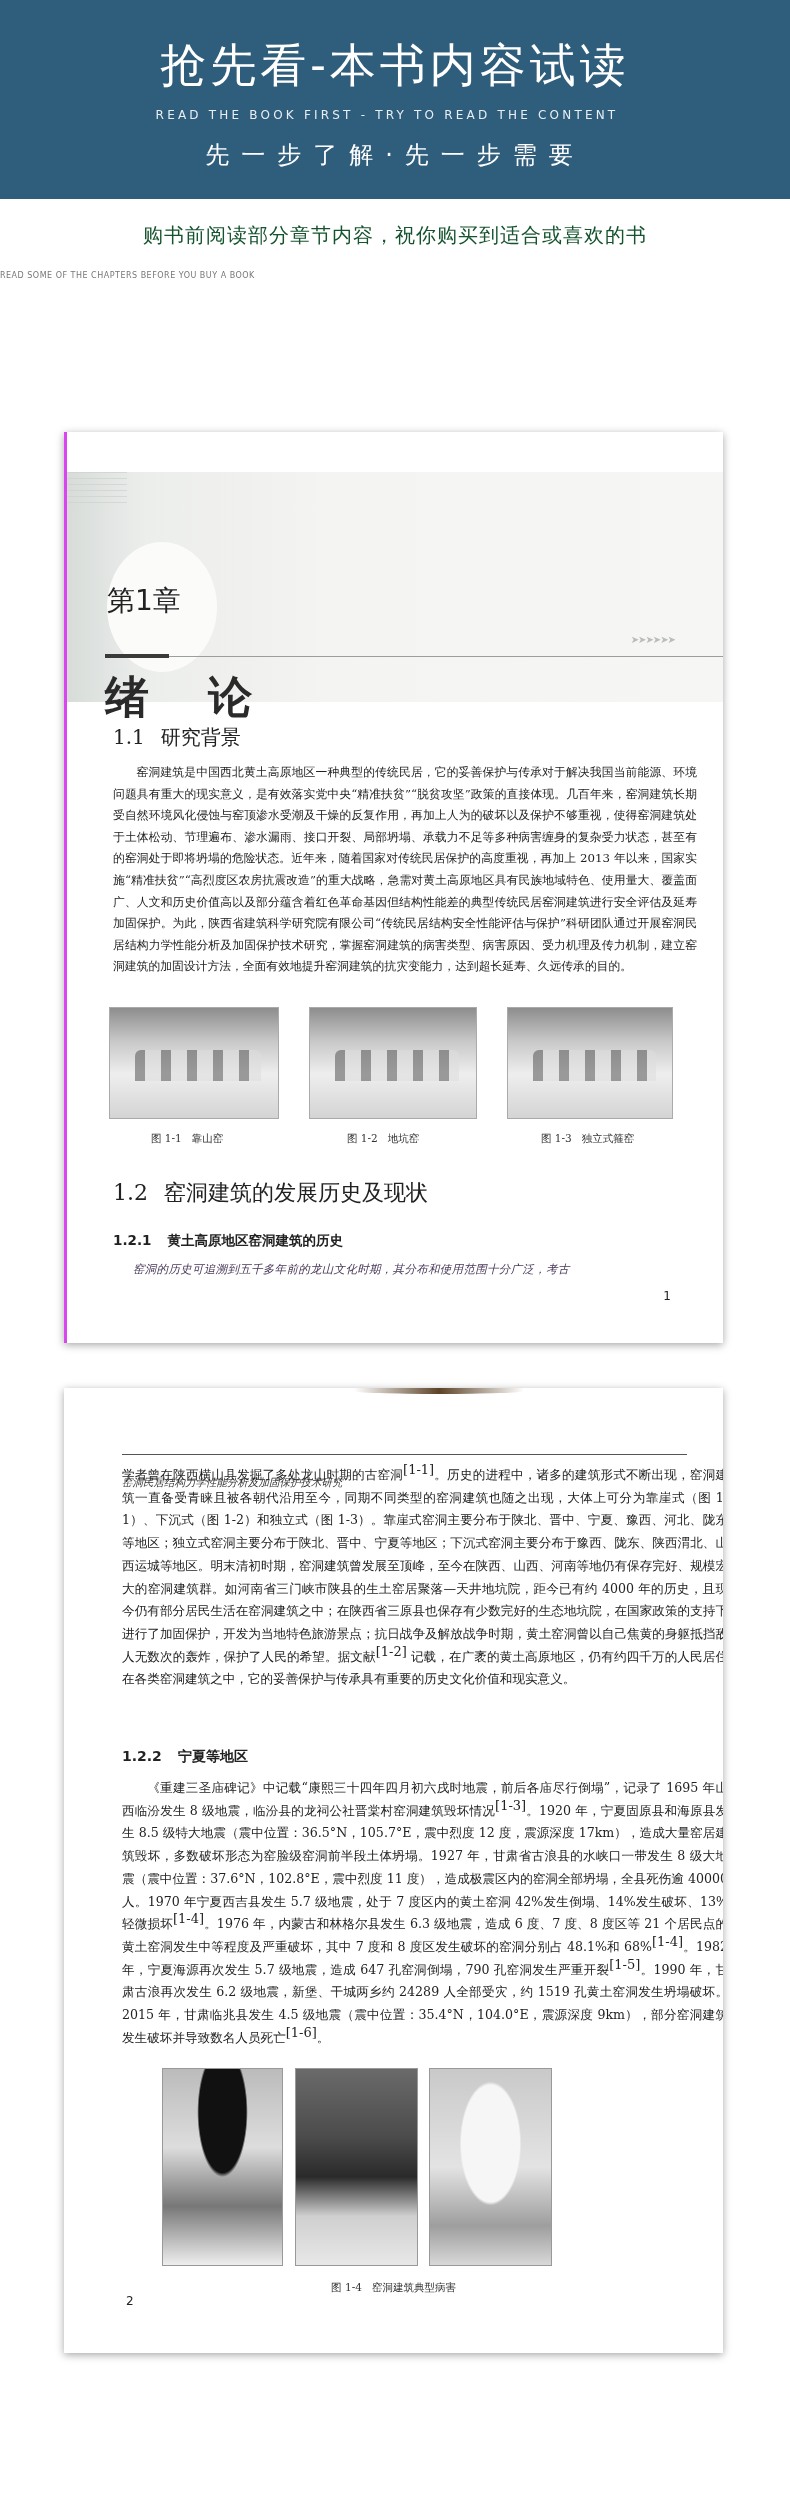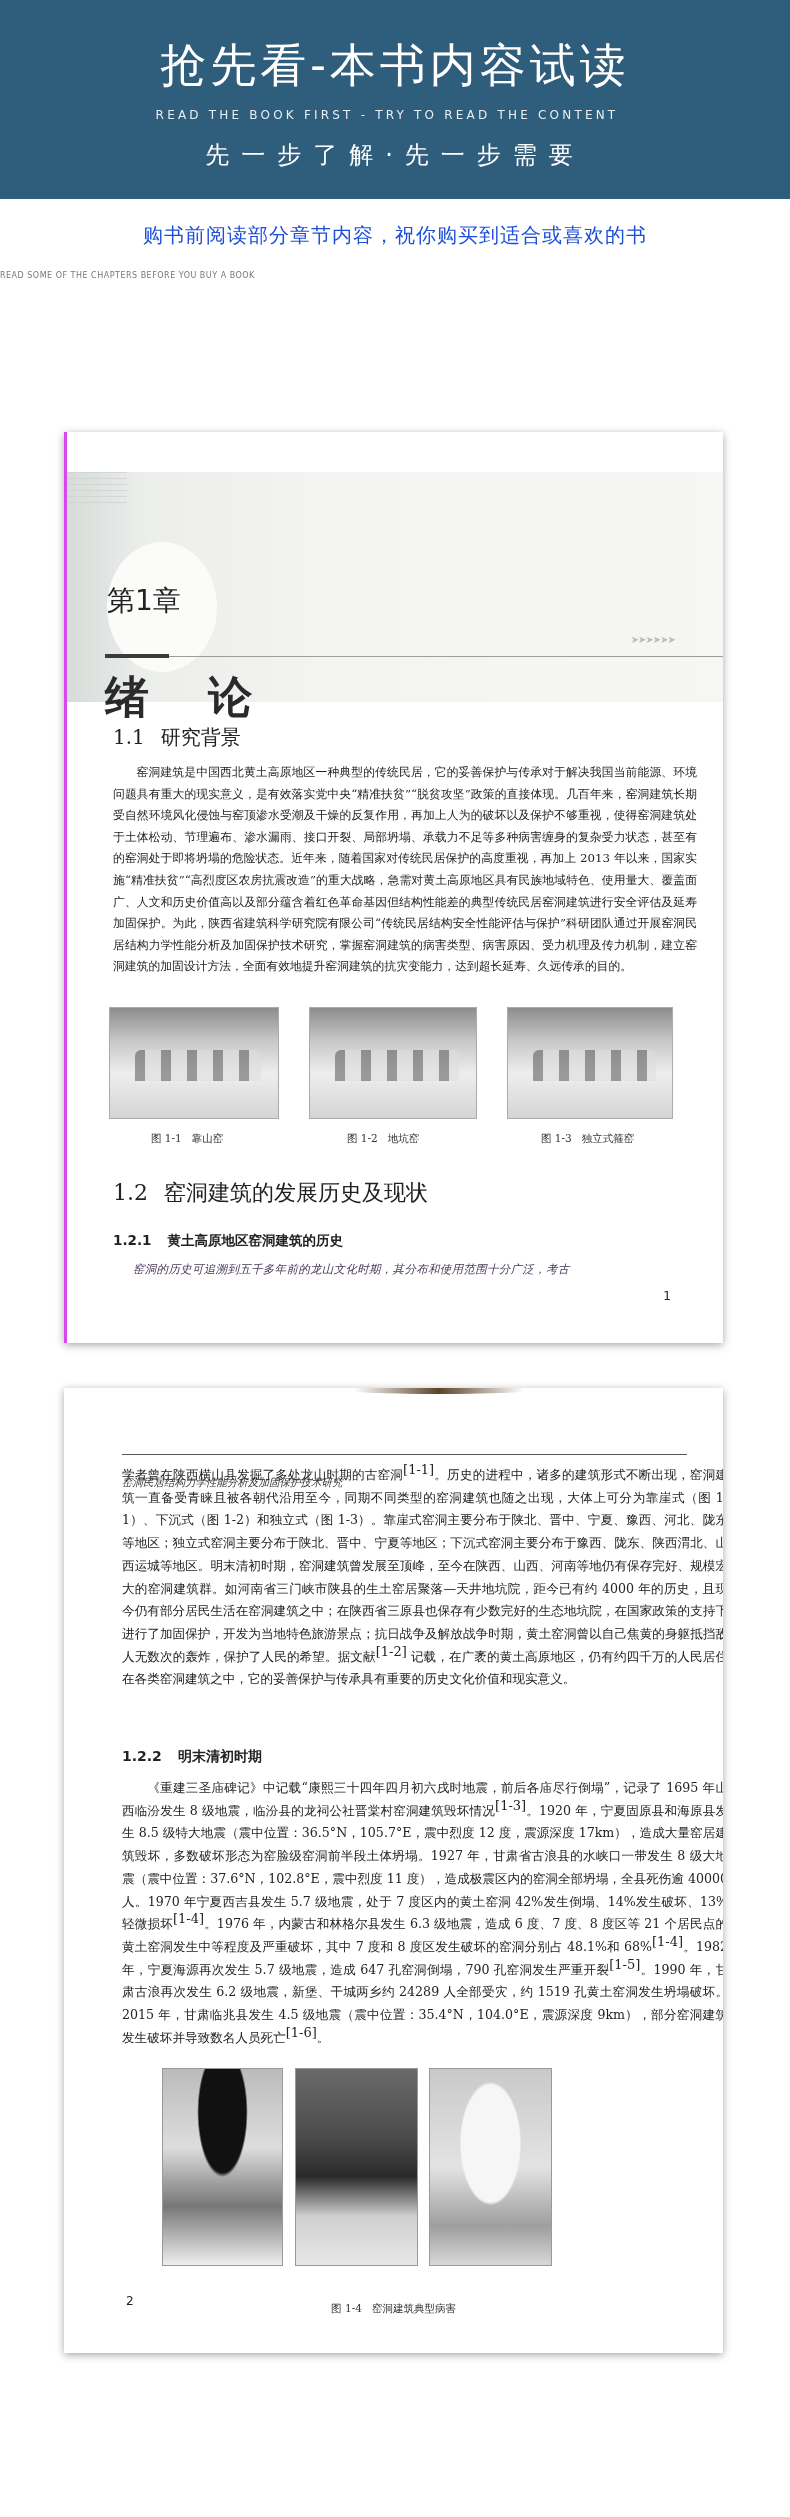--- a/index.html
+++ b/index.html
@@ -12,7 +12,7 @@
   .hero-en { position: absolute; left: 0; right: 16px; top: 108px; font-family: "DejaVu Sans", sans-serif; font-size: 12px; letter-spacing: 3.2px; color: #e8eef3; }
   .hero-sub { position: absolute; left: 0; right: 0; top: 139px; font-family: "DejaVu Sans", sans-serif; font-size: 24px; letter-spacing: 12px; color: #fff; }
 
-  .intro { position: absolute; left: 0; right: 0; top: 222px; text-align: center; font-family: "DejaVu Sans", sans-serif; font-size: 20px; color: #1d4ed8; letter-spacing: 1px; }
+  .intro { position: absolute; left: 0; right: 0; top: 222px; text-align: center; font-family: "DejaVu Sans", sans-serif; font-size: 20px; color: #14532d; letter-spacing: 1px; }
   .intro-en { position: absolute; left: 0; right: 0; top: 271px; text-align: left; font-family: "DejaVu Sans", sans-serif; font-size: 8px; color: #777; letter-spacing: 0.5px; }
 
   

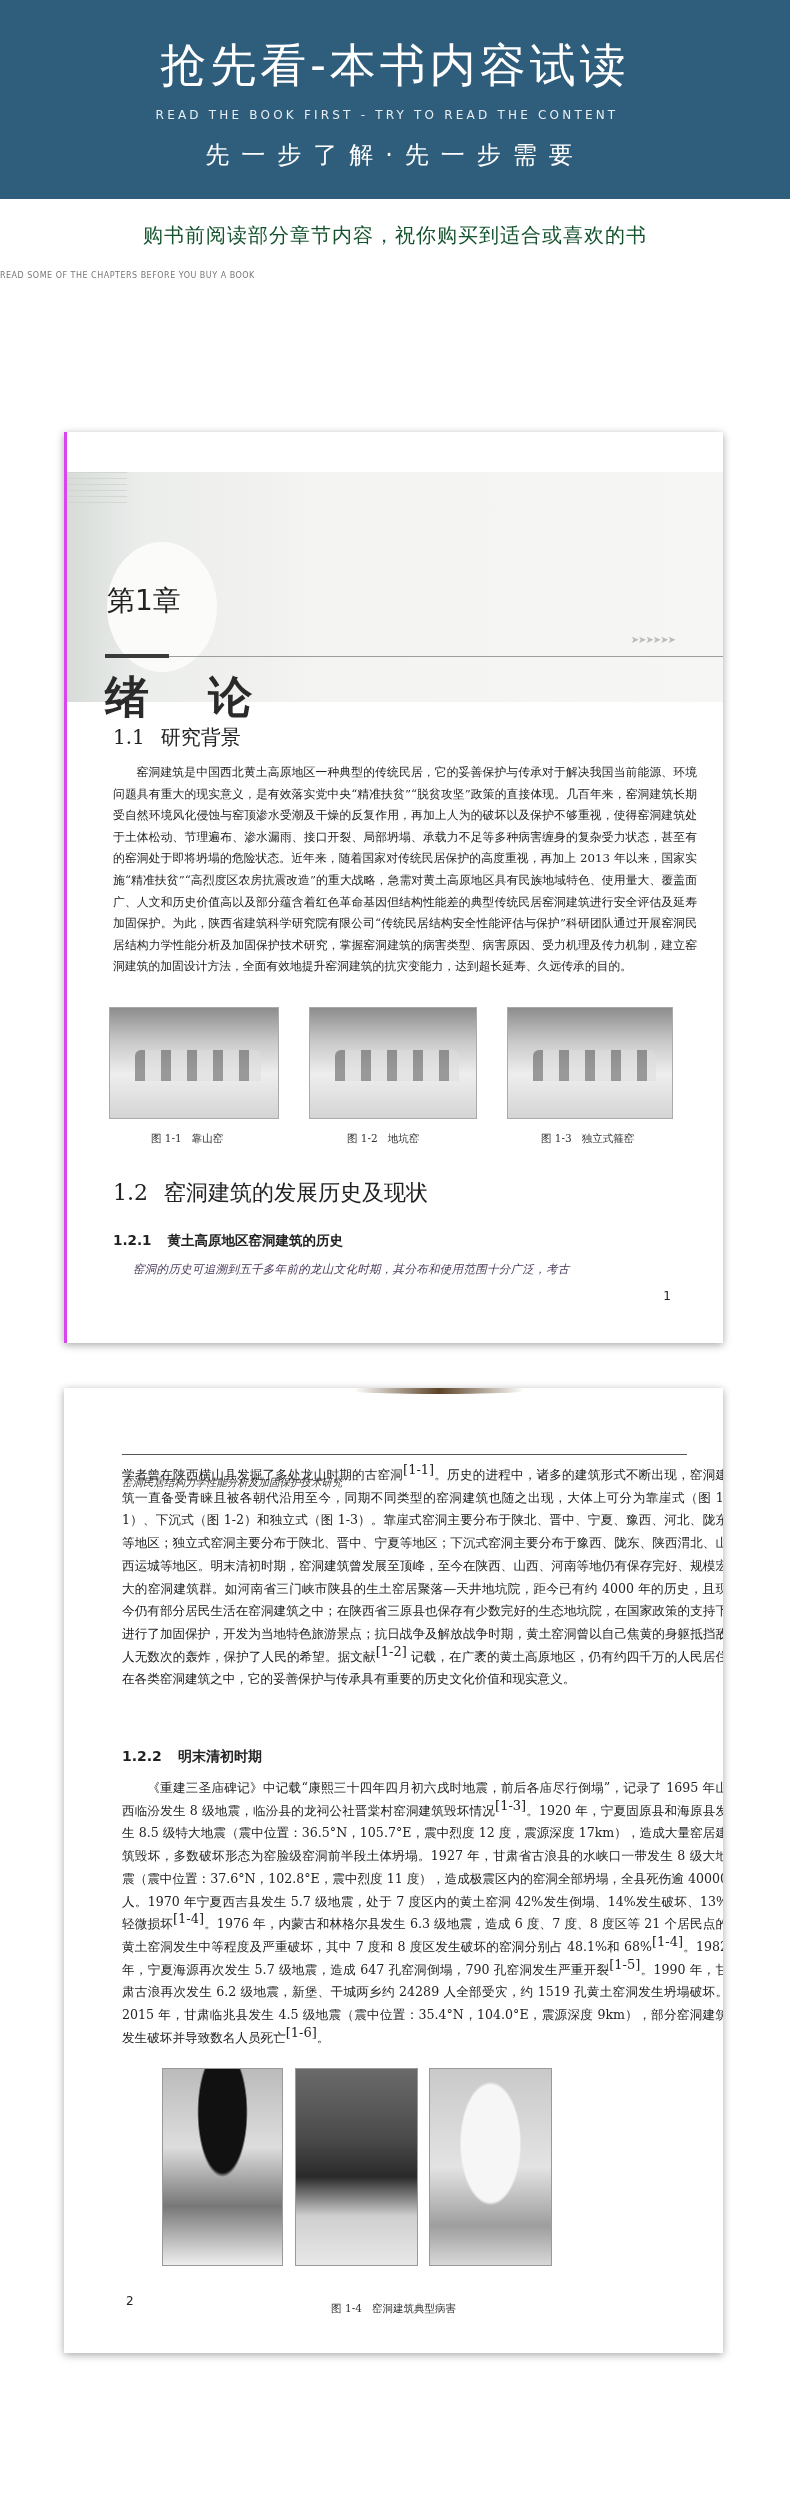--- a/index.html
+++ b/index.html
@@ -123,7 +123,7 @@
   <div class="body-text p2-text1"><span>学者曾在陕西横山县发掘了多处龙山时期的古窑洞</span><sup>[1-1]</sup><span>。历史的进程中，诸多的建筑形式不断出现，窑洞建筑一直备受青睐且被各朝代沿用至今，同期不同类型的窑洞建筑也随之出现，大体上可分为靠崖式（图 1-1）、下沉式（图 1-2）和独立式（图 1-3）。靠崖式窑洞主要分布于陕北、晋中、宁夏、豫西、河北、陇东等地区；独立式窑洞主要分布于陕北、晋中、宁夏等地区；下沉式窑洞主要分布于豫西、陇东、陕西渭北、山西运城等地区。明末清初时期，窑洞建筑曾发展至顶峰，至今在陕西、山西、河南等地仍有保存完好、规模宏大的窑洞建筑群。如河南省三门峡市陕县的生土窑居聚落—天井地坑院，距今已有约 4000 年的历史，且现今仍有部分居民生活在窑洞建筑之中；在陕西省三原县也保存有少数完好的生态地坑院，在国家政策的支持下进行了加固保护，开发为当地特色旅游景点；抗日战争及解放战争时期，黄土窑洞曾以自己焦黄的身躯抵挡敌人无数次的轰炸，保护了人民的希望。据文献</span><sup>[1-2]</sup><span> 记载，在广袤的黄土高原地区，仍有约四千万的人民居住在各类窑洞建筑之中，它的妥善保护与传承具有重要的历史文化价值和现实意义。</span></div>
 
   <div class="sec sec22">
-    <span class="sec-num">1.2.2</span><span>明末清初时期</span>
+    <span class="sec-num">1.2.2</span><span>宁夏等地区</span>
   </div>
 
   <div class="body-text p2-text2 indent"><span>《重建三圣庙碑记》中记载“康熙三十四年四月初六戌时地震，前后各庙尽行倒塌”，记录了 1695 年山西临汾发生 8 级地震，临汾县的龙祠公社晋棠村窑洞建筑毁坏情况</span><sup>[1-3]</sup><span>。1920 年，宁夏固原县和海原县发生 8.5 级特大地震（震中位置：36.5°N，105.7°E，震中烈度 12 度，震源深度 17km），造成大量窑居建筑毁坏，多数破坏形态为窑脸级窑洞前半段土体坍塌。1927 年，甘肃省古浪县的水峡口一带发生 8 级大地震（震中位置：37.6°N，102.8°E，震中烈度 11 度），造成极震区内的窑洞全部坍塌，全县死伤逾 40000 人。1970 年宁夏西吉县发生 5.7 级地震，处于 7 度区内的黄土窑洞 42%发生倒塌、14%发生破坏、13%轻微损坏</span><sup>[1-4]</sup><span>。1976 年，内蒙古和林格尔县发生 6.3 级地震，造成 6 度、7 度、8 度区等 21 个居民点的黄土窑洞发生中等程度及严重破坏，其中 7 度和 8 度区发生破坏的窑洞分别占 48.1%和 68%</span><sup>[1-4]</sup><span>。1982 年，宁夏海源再次发生 5.7 级地震，造成 647 孔窑洞倒塌，790 孔窑洞发生严重开裂</span><sup>[1-5]</sup><span>。1990 年，甘肃古浪再次发生 6.2 级地震，新堡、干城两乡约 24289 人全部受灾，约 1519 孔黄土窑洞发生坍塌破坏。2015 年，甘肃临兆县发生 4.5 级地震（震中位置：35.4°N，104.0°E，震源深度 9km），部分窑洞建筑发生破坏并导致数名人员死亡</span><sup>[1-6]</sup><span>。</span></div>

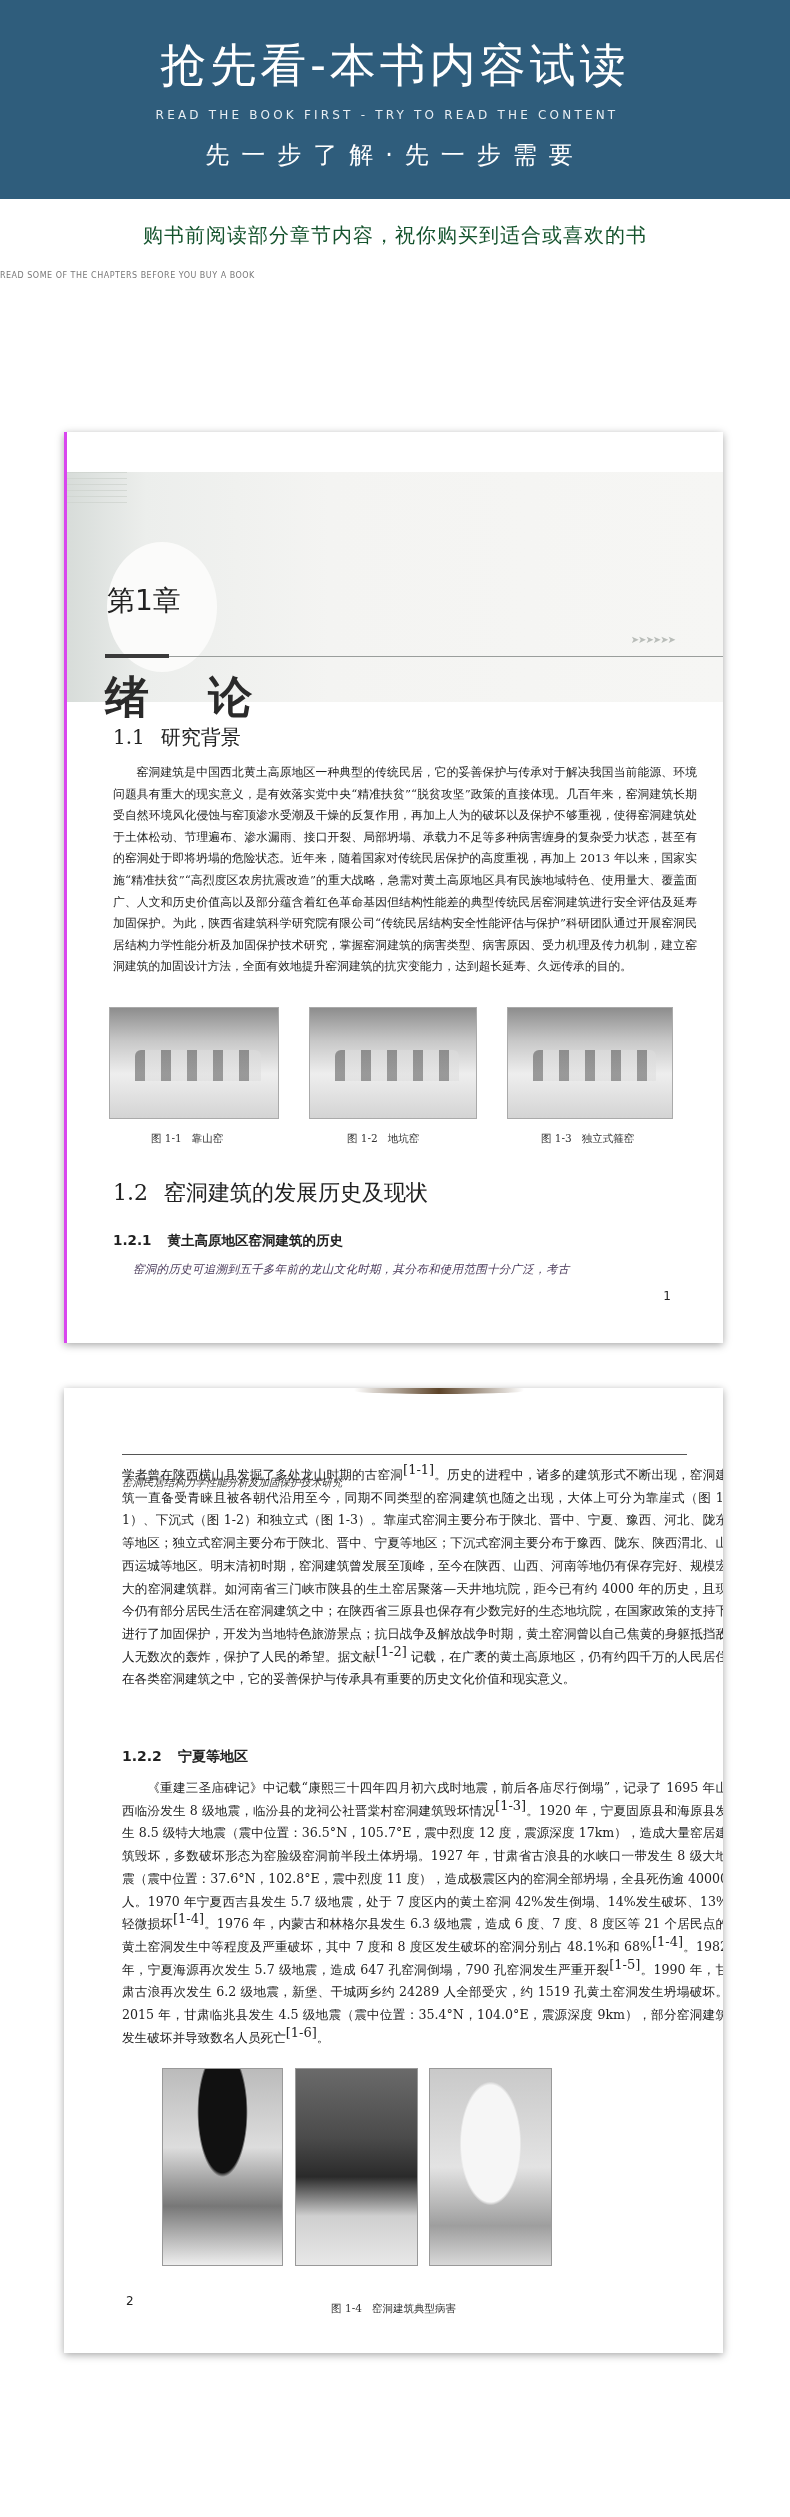--- a/index.html
+++ b/index.html
@@ -63,7 +63,7 @@
   .fig2-a { left: 0; width: 121px; background: radial-gradient(ellipse at 50% 22%, #111 0 28%, transparent 30%), linear-gradient(180deg, #bbb 0%, #ddd 40%, #777 70%, #eee 100%); }
   .fig2-b { left: 133px; width: 123px; background: linear-gradient(180deg, #6a6a6a 0%, #4b4b4b 35%, #2a2a2a 55%, #cfcfcf 75%, #e8e8e8 100%); }
   .fig2-c { left: 267px; width: 123px; background: radial-gradient(ellipse at 50% 38%, #f6f6f6 0 34%, transparent 36%), linear-gradient(180deg, #c9c9c9 0%, #e3e3e3 50%, #9e9e9e 80%, #d8d8d8 100%); }
-  .fig2-cap { position: absolute; left: 0; right: 0; top: 893px; text-align: center; font-family: "DejaVu Serif", serif; font-size: 10.5px; color: #333; margin-top: 21px; }
+  .fig2-cap { position: absolute; left: 0; right: 0; top: 893px; text-align: center; font-family: "DejaVu Serif", serif; font-size: 10.5px; color: #333; }
   .pageno2 { left: 62px; top: 906px; }
 </style>
 </head>

